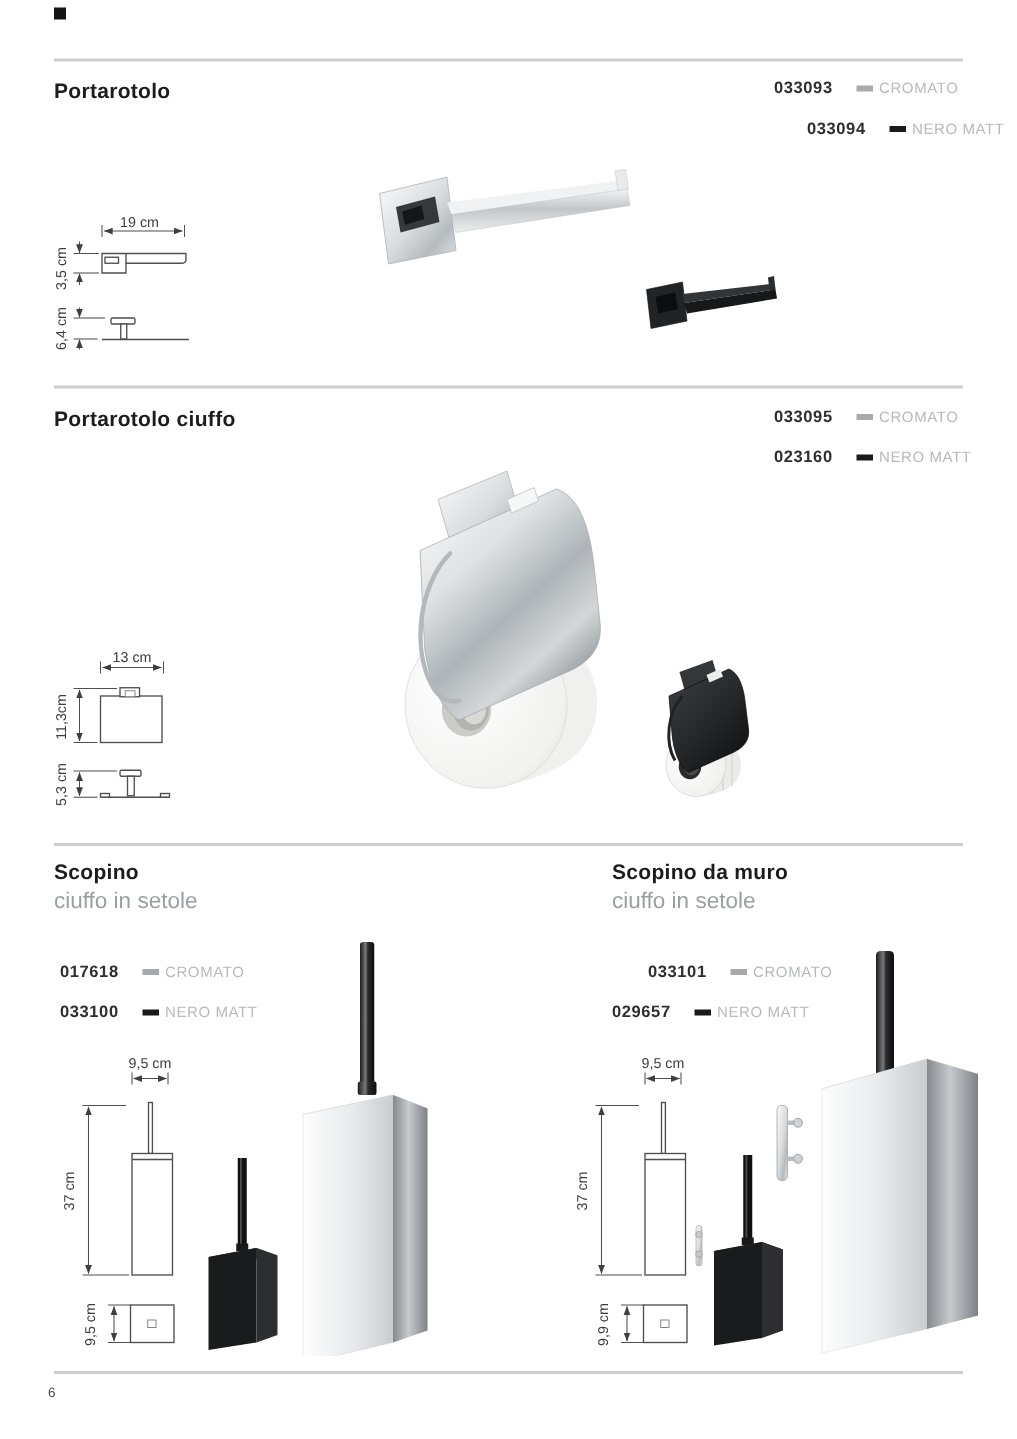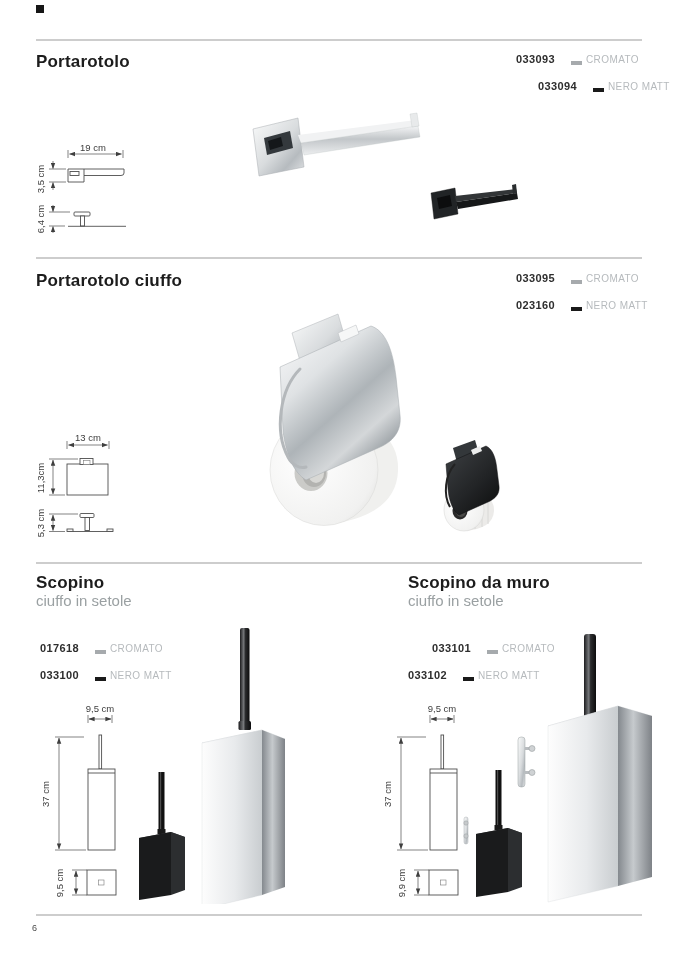--- a/index.html
+++ b/index.html
@@ -9,7 +9,7 @@
   .abs{position:absolute}
   .hr{position:absolute;left:36px;width:606px;height:2px;background:#cdcdcd}
   .corner{position:absolute;left:36px;top:5px;width:8px;height:8px;background:#161616}
-  .sec-title{position:absolute;font-size:17px;font-weight:bold;color:#1c1c1c;letter-spacing:.2px}
+  .sec-title{position:absolute;font-size:14px;font-weight:bold;color:#1c1c1c;letter-spacing:.2px}
   .sec-sub{position:absolute;font-size:15px;color:#9aa0a2}
   .code-row{position:absolute;display:flex;align-items:flex-end;height:12px}
   .code{font-size:11px;font-weight:bold;color:#2e2e2e;width:46px;letter-spacing:.4px}

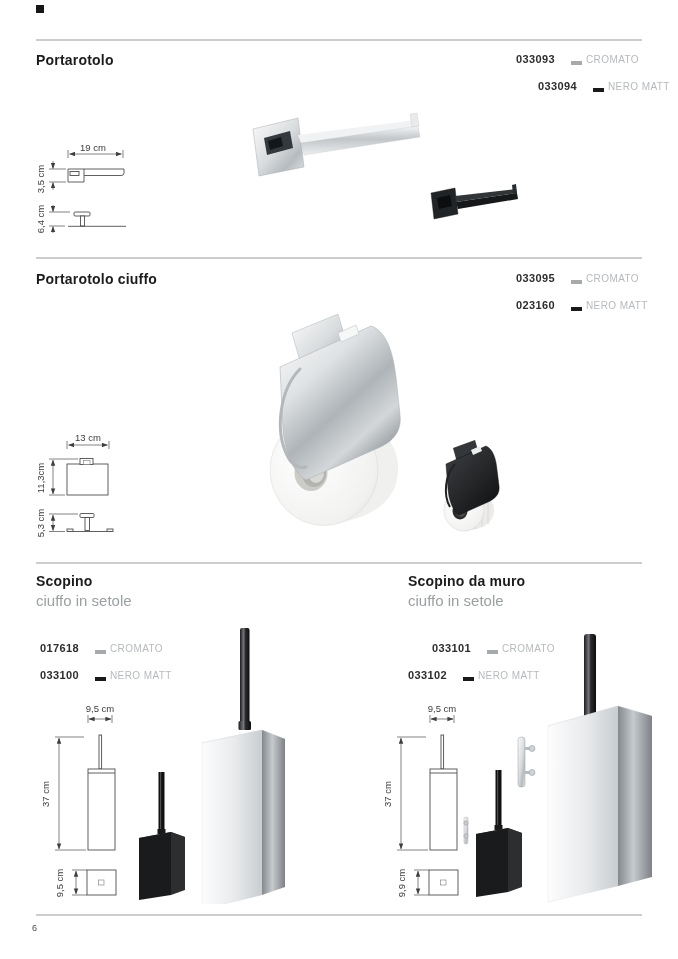--- a/index.html
+++ b/index.html
@@ -11,7 +11,7 @@
   .corner{position:absolute;left:36px;top:5px;width:8px;height:8px;background:#161616}
   .sec-title{position:absolute;font-size:14px;font-weight:bold;color:#1c1c1c;letter-spacing:.2px}
   .sec-sub{position:absolute;font-size:15px;color:#9aa0a2}
-  .code-row{position:absolute;display:flex;align-items:flex-end;height:12px}
+  .code-row{position:absolute;display:flex;align-items:center;height:12px}
   .code{font-size:11px;font-weight:bold;color:#2e2e2e;width:46px;letter-spacing:.4px}
   .swatch{width:11px;height:4px;margin:0 4px 0 9px;flex:none;background:#999}
   .finish{font-size:10px;color:#b6babd;letter-spacing:.4px;white-space:nowrap}

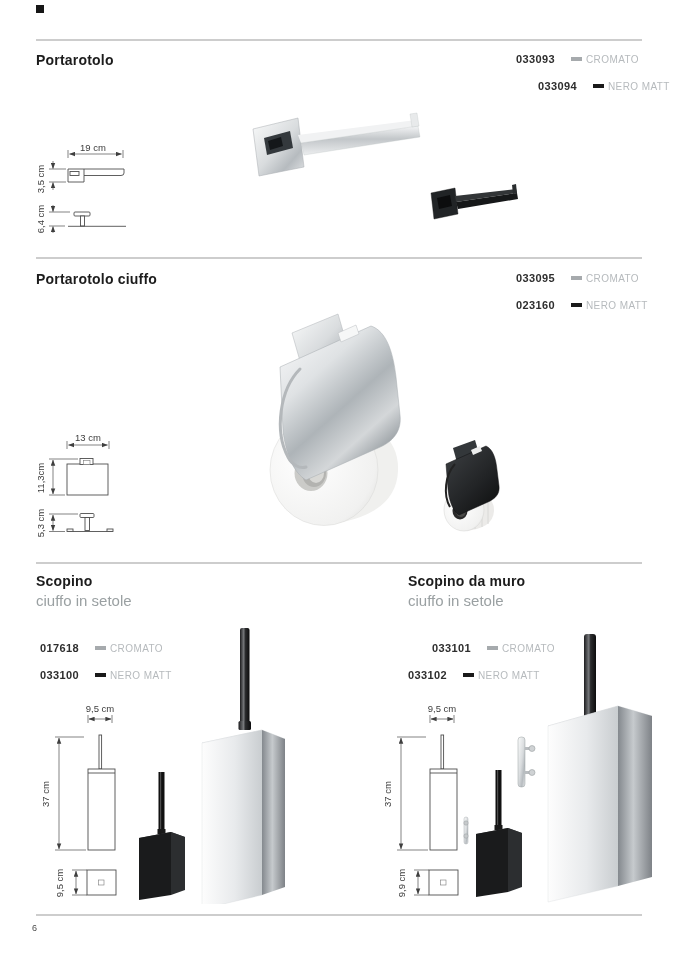--- a/index.html
+++ b/index.html
@@ -221,7 +221,7 @@
     <span class="finish">CROMATO</span>
   </div>
   <div class="code-row" style="left:408px;top:669px">
-    <span class="code">033102</span>
+    <span class="code">029657</span>
     <span class="swatch" style="background: rgb(26, 26, 26);"></span>
     <span class="finish">NERO MATT</span>
   </div>

